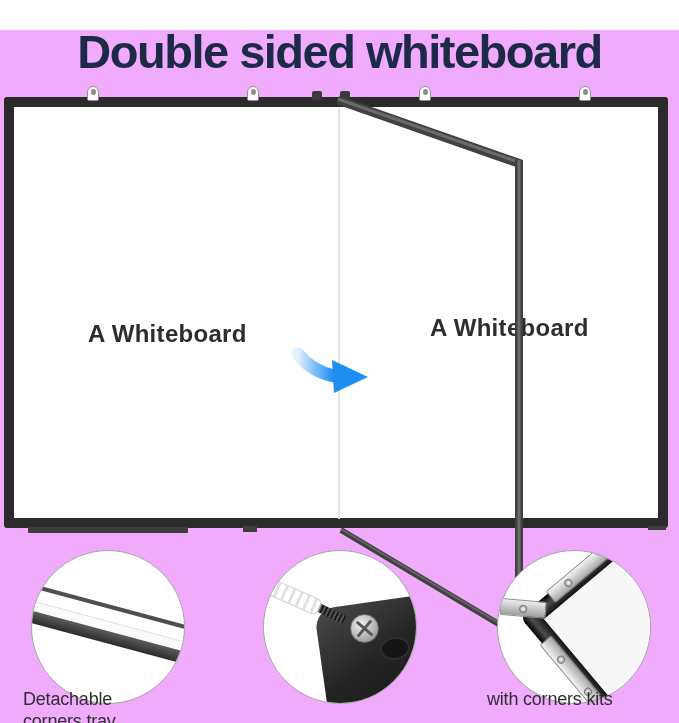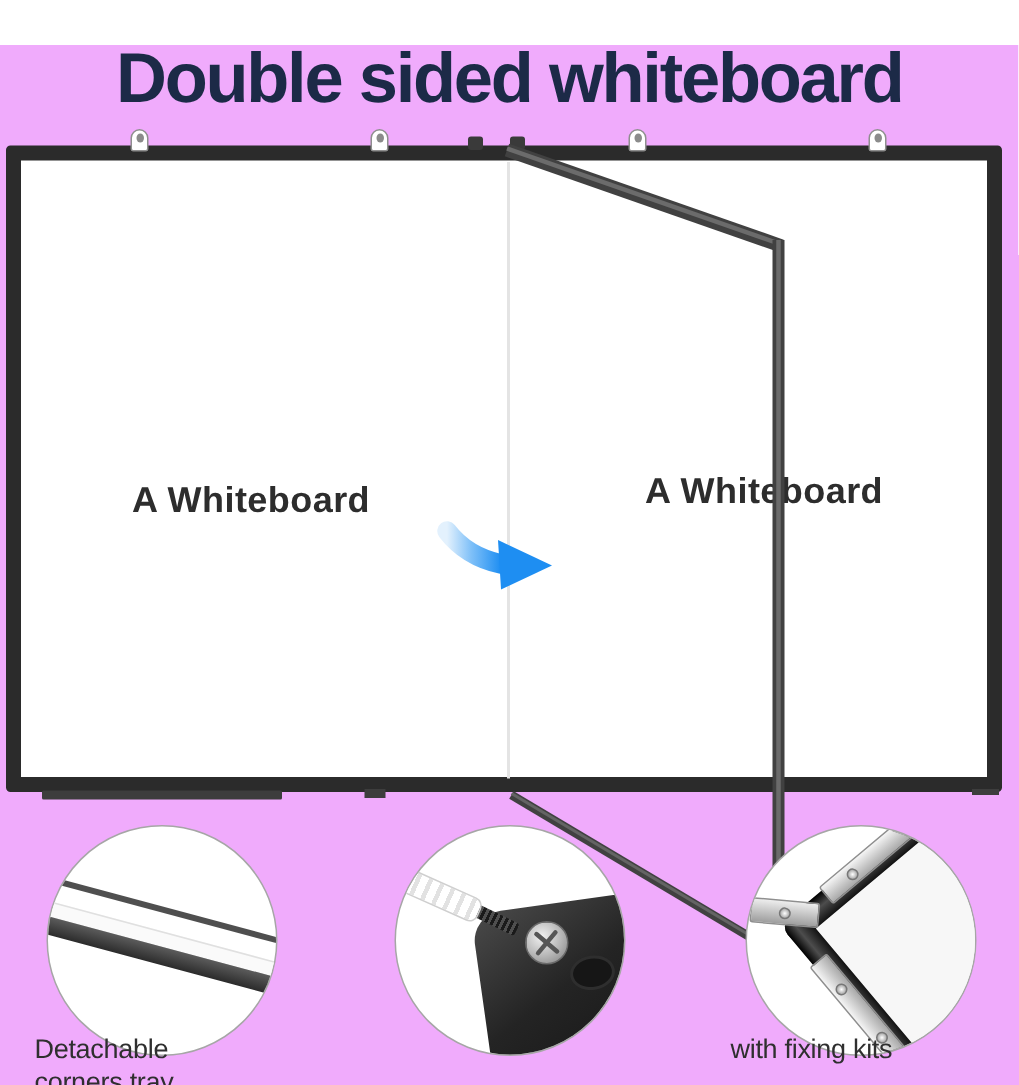--- a/index.html
+++ b/index.html
@@ -196,7 +196,7 @@
     <div>corners tray</div>
   </div>
   <div class="feature-label f3">
-    <div>with fixing kits</div>
+    <div>with corners kits</div>
   </div>
 
 </div>

